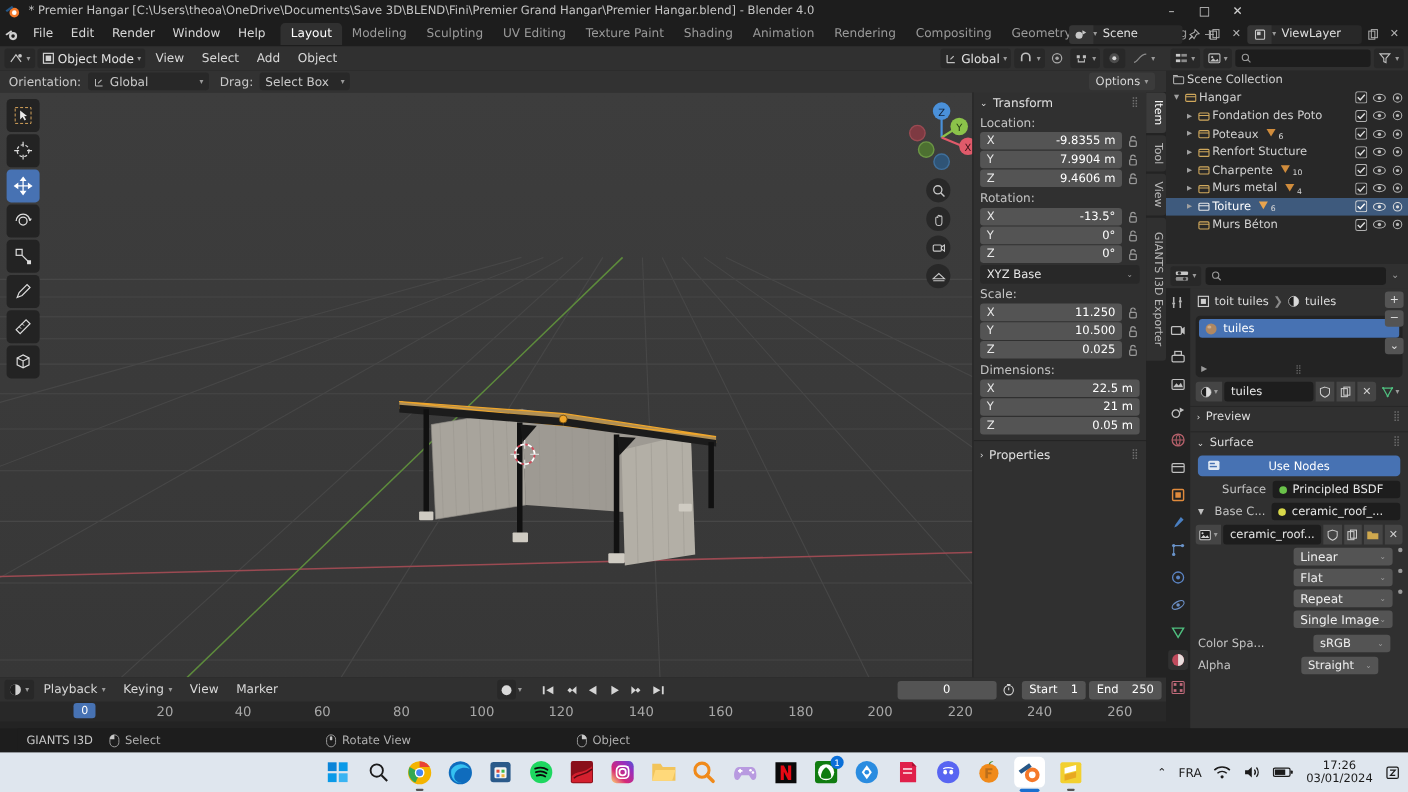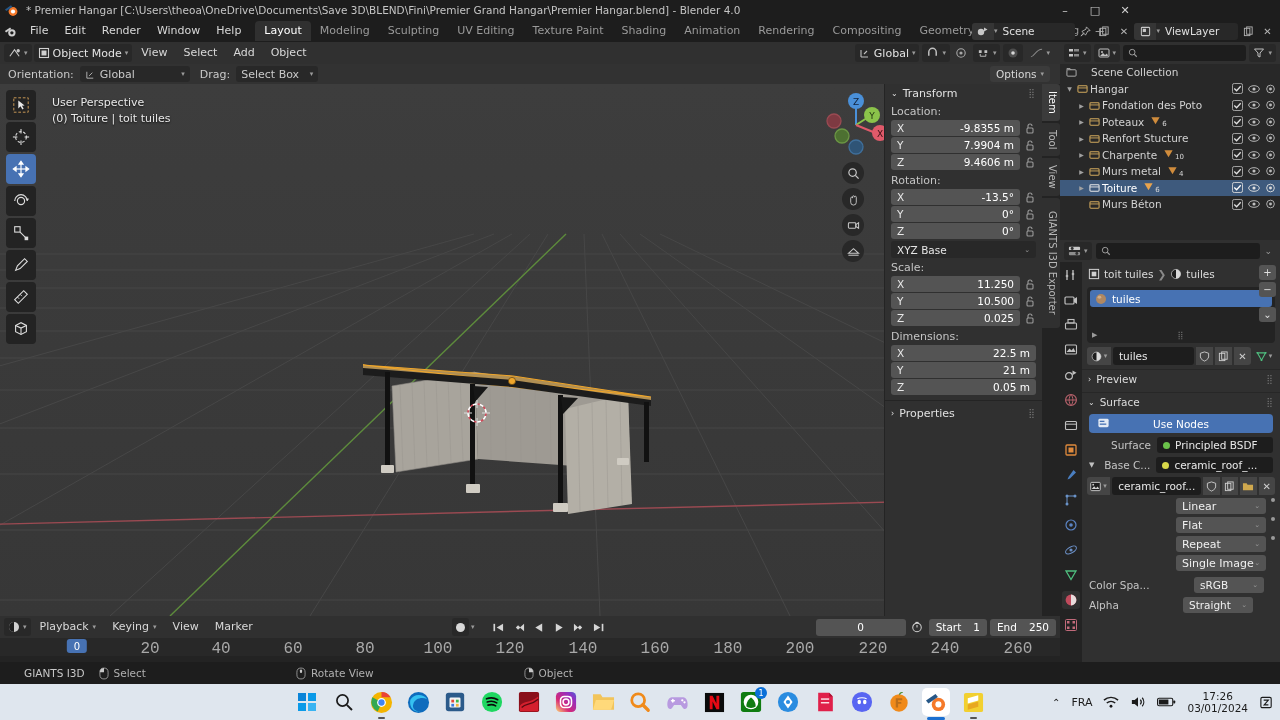--- a/index.html
+++ b/index.html
@@ -781,7 +781,7 @@
     </div>
 
     <div>
-      <div class="ol-row" style="padding-left:4px;gap:12px;">
+      <div class="ol-row" style="padding-left:4px;">
         <div class="ol-icon">
           <svg width="11" height="11" viewBox="0 0 12 12">
               <rect x="1" y="3" width="10" height="7" rx="1" fill="none" stroke="#b8b8b8" stroke-width="1"></rect>

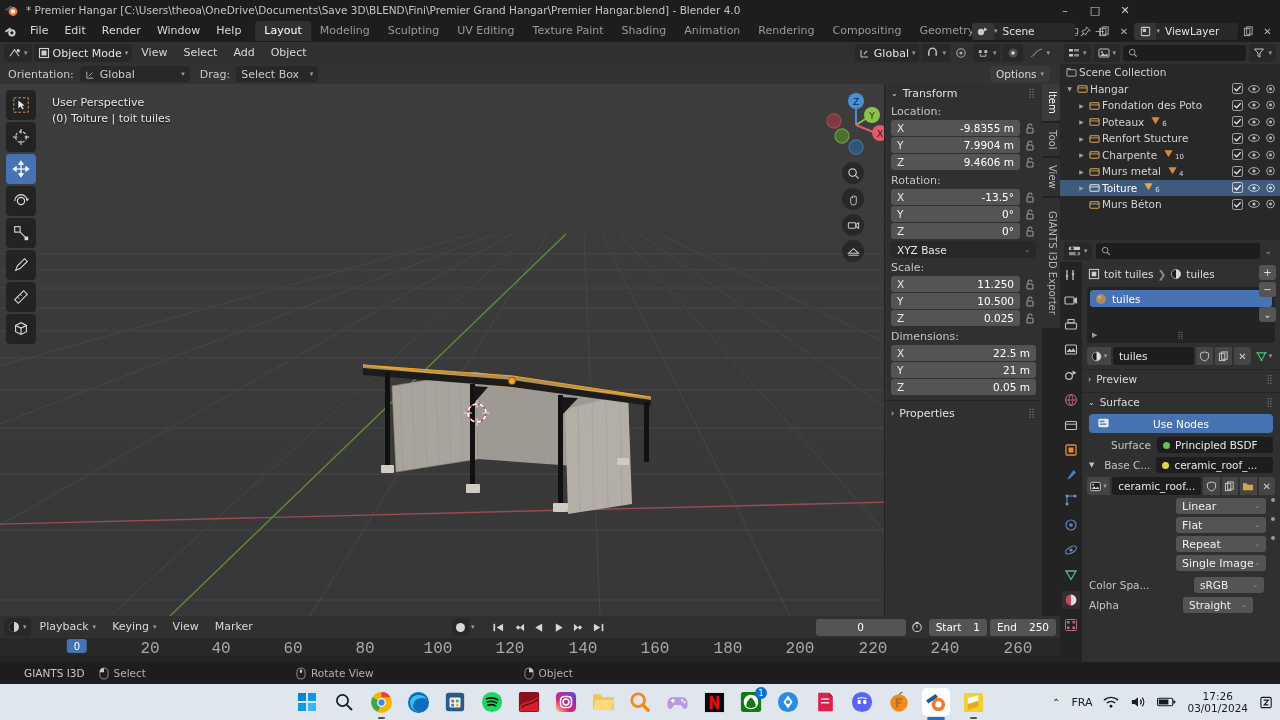--- a/index.html
+++ b/index.html
@@ -471,10 +471,6 @@
       </g>
     </svg>
 
-    <div class="vp-text">
-      <div>User Perspective</div>
-      <div>(0) Toiture | toit tuiles</div>
-    </div>
 
     <div class="toolbar-col">
       <div class="tool-btn">

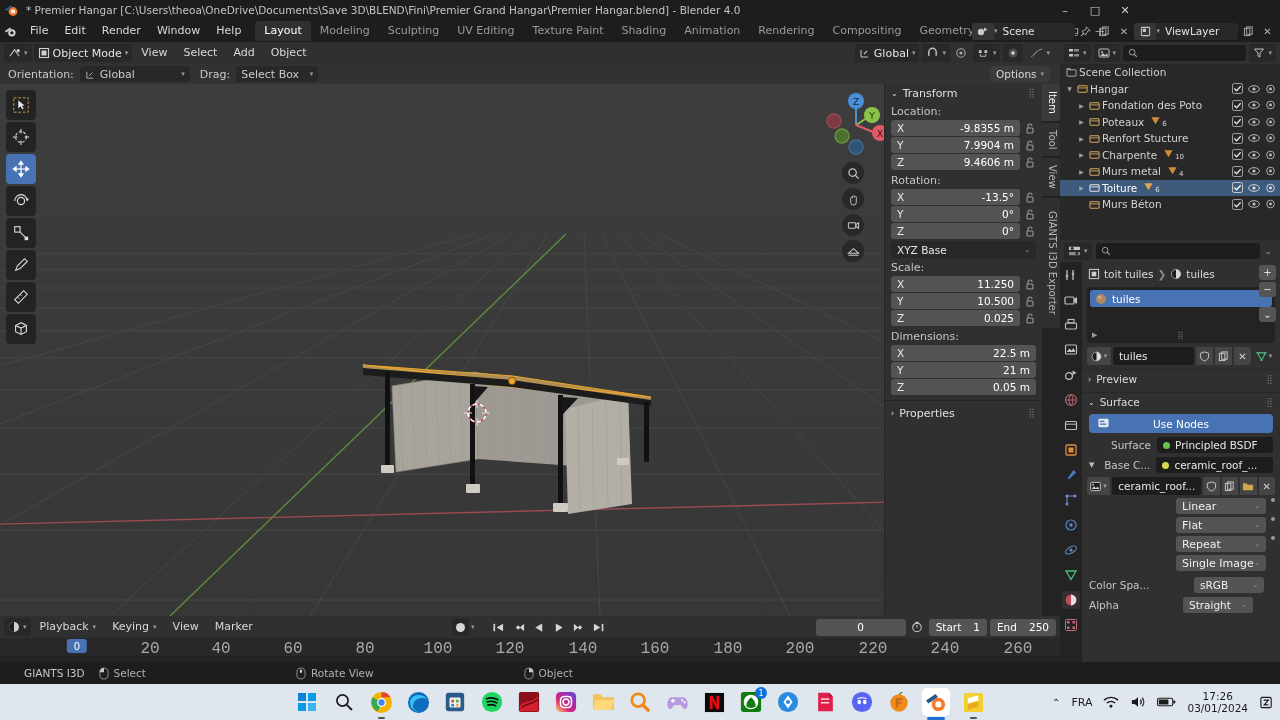--- a/index.html
+++ b/index.html
@@ -175,7 +175,7 @@
   .se-field { height: 17px; background: #545454; border-radius: 3px; display: flex; align-items: center;
               justify-content: space-between; padding: 0 7px; gap: 12px; font-size: 10.5px; color: #fff; }
   .tl-ruler { position: relative; height: 18px; background: #282828; }
-  .tl-tick { position: absolute; top: 2px; font-size: 16px; color: #a8a8a8; transform: translateX(-50%); font-family: Liberation Mono, monospace; }
+  .tl-tick { position: absolute; top: 2px; font-size: 12px; color: #a8a8a8; transform: translateX(-50%); }
   .playhead { position: absolute; top: 1px; height: 14px; padding: 0 7px; background: #4772b3;
               border-radius: 3px; font-size: 10px; color: #fff; transform: translateX(-50%);
               display: flex; align-items: center; }

